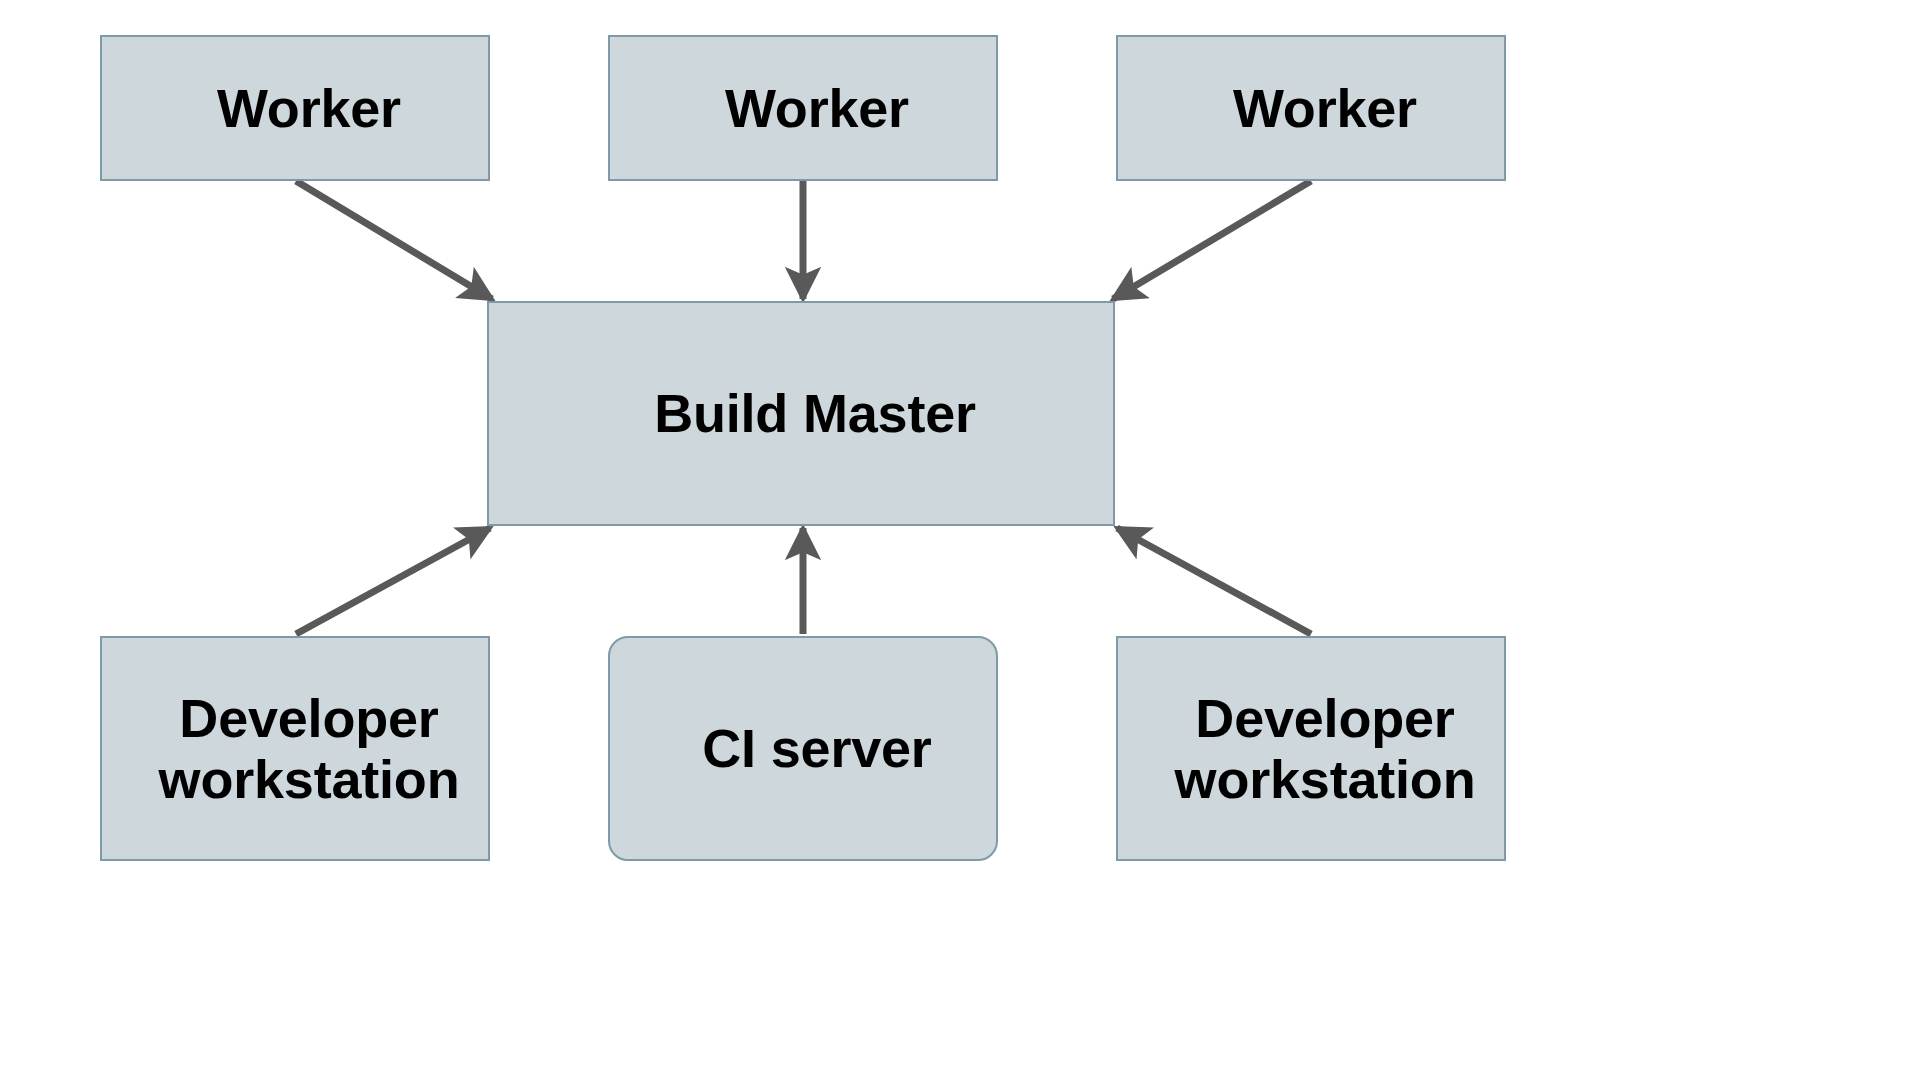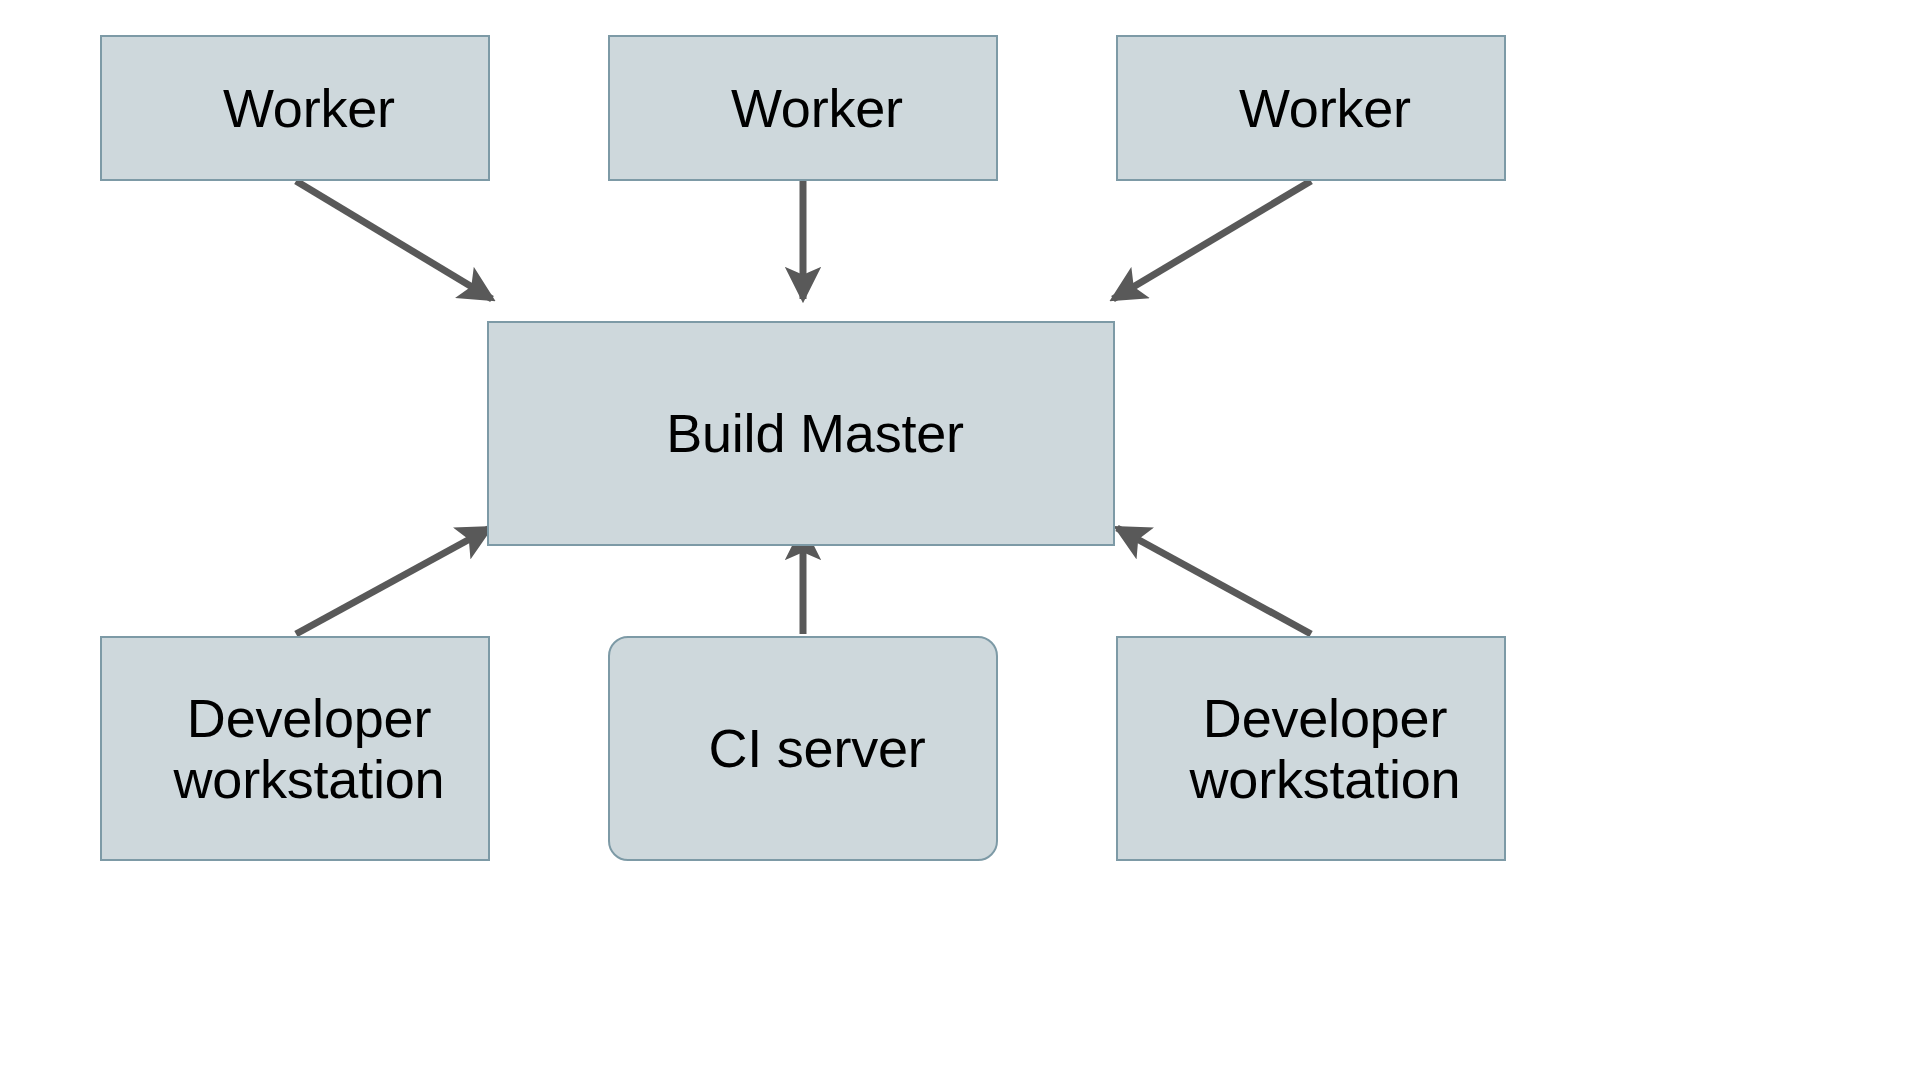--- a/index.html
+++ b/index.html
@@ -27,7 +27,7 @@
     text-align: center;
     color: #000000;
     line-height: 1.12;
-    font-weight: 400;
+    font-weight: 700;
     letter-spacing: -0.2px;
     white-space: pre-line;
     user-select: none;

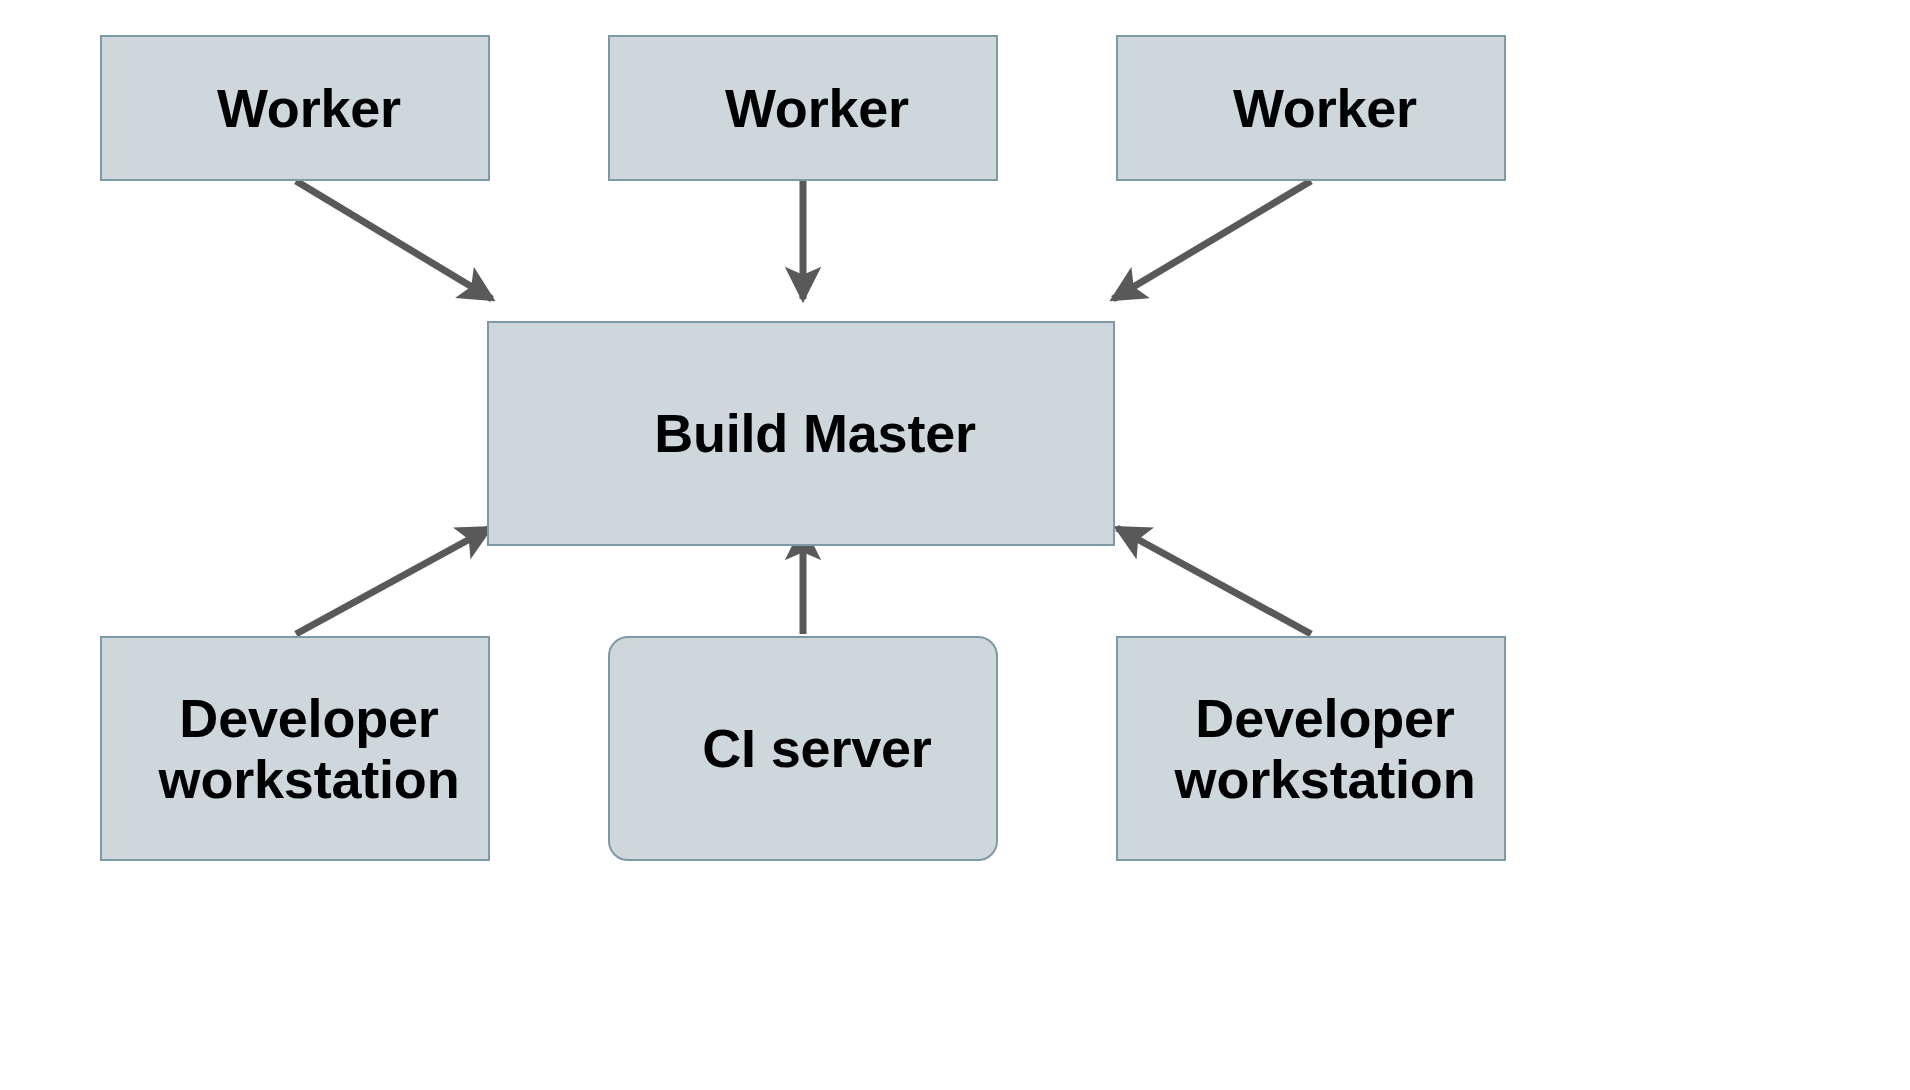--- a/index.html
+++ b/index.html
@@ -73,7 +73,7 @@
       <div class="node" style="left: 100px; top: 35px; width: 390px; height: 146px; background: rgb(206, 216, 220); border-color: rgb(125, 154, 166); color: rgb(0, 0, 0); font-size: 54px;"><span class="node-label">Worker</span></div>
       <div class="node" style="left: 608px; top: 35px; width: 390px; height: 146px; background: rgb(206, 216, 220); border-color: rgb(125, 154, 166); color: rgb(0, 0, 0); font-size: 54px;"><span class="node-label">Worker</span></div>
       <div class="node" style="left: 1116px; top: 35px; width: 390px; height: 146px; background: rgb(206, 216, 220); border-color: rgb(125, 154, 166); color: rgb(0, 0, 0); font-size: 54px;"><span class="node-label">Worker</span></div>
-      <div class="node" style="left: 487px; top: 301px; width: 628px; height: 225px; background: rgb(206, 216, 220); border-color: rgb(125, 154, 166); color: rgb(0, 0, 0); font-size: 54px; margin-top: 20px;"><span class="node-label">Build Master</span></div>
+      <div class="node" style="left: 487px; top: 301px; width: 628px; height: 225px; background: rgb(206, 216, 220); border-color: rgb(125, 154, 166); color: rgb(0, 0, 0); font-size: 54px;"><span class="node-label">Build Master</span></div>
       <div class="node" style="left: 100px; top: 636px; width: 390px; height: 225px; background: rgb(206, 216, 220); border-color: rgb(125, 154, 166); color: rgb(0, 0, 0); font-size: 54px;"><span class="node-label">Developer
 workstation</span></div>
       <div class="node" style="left: 608px; top: 636px; width: 390px; height: 225px; background: rgb(206, 216, 220); border-color: rgb(125, 154, 166); color: rgb(0, 0, 0); font-size: 54px; border-radius: 20px;"><span class="node-label">CI server</span></div>

